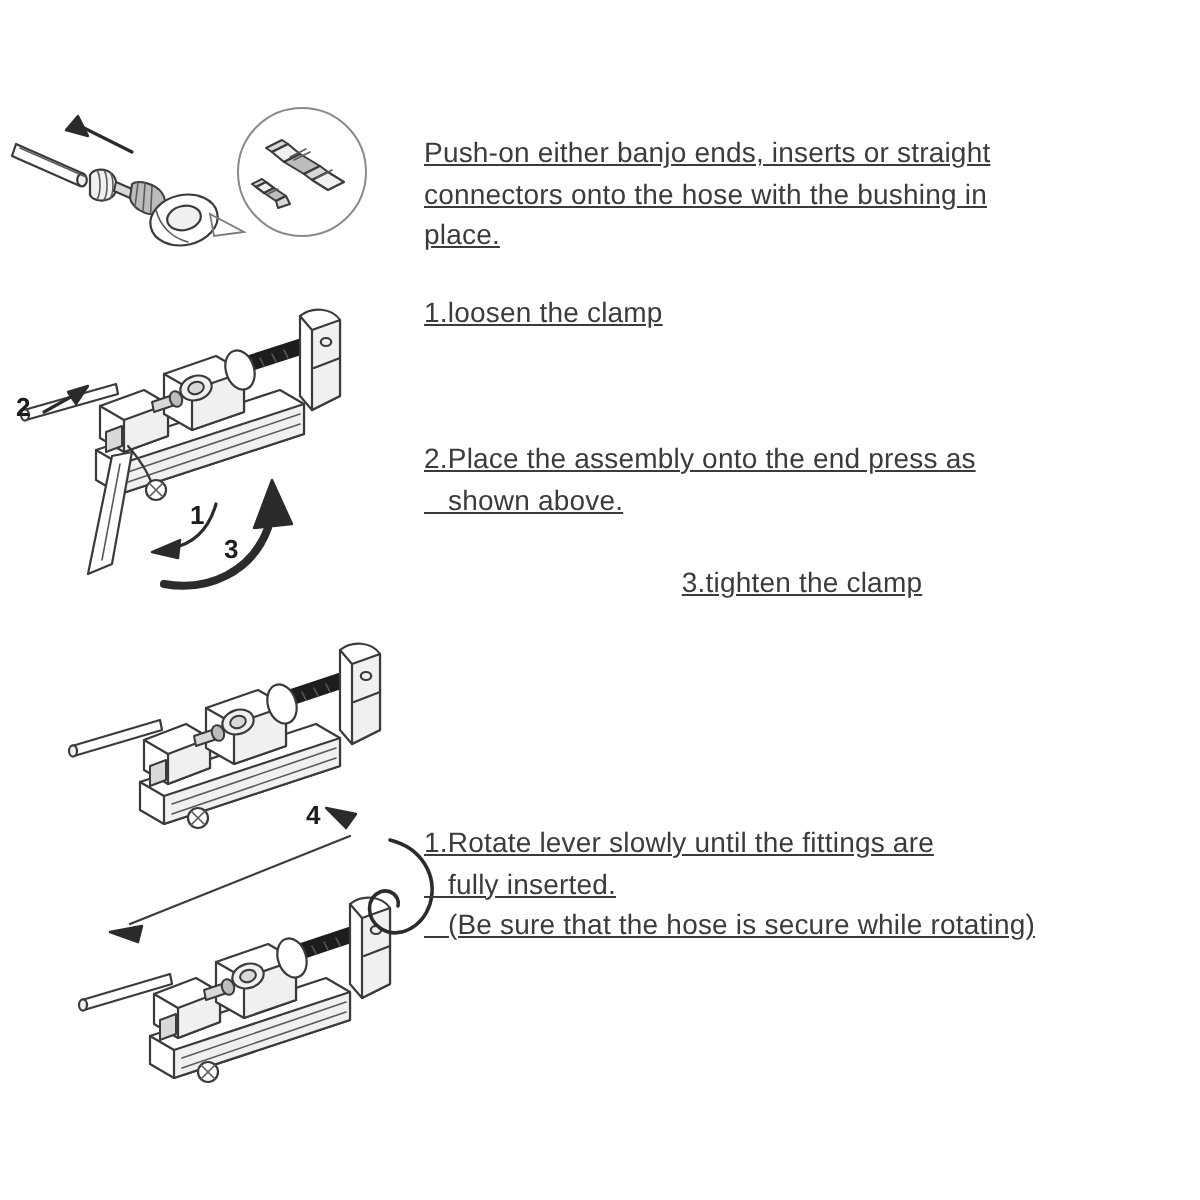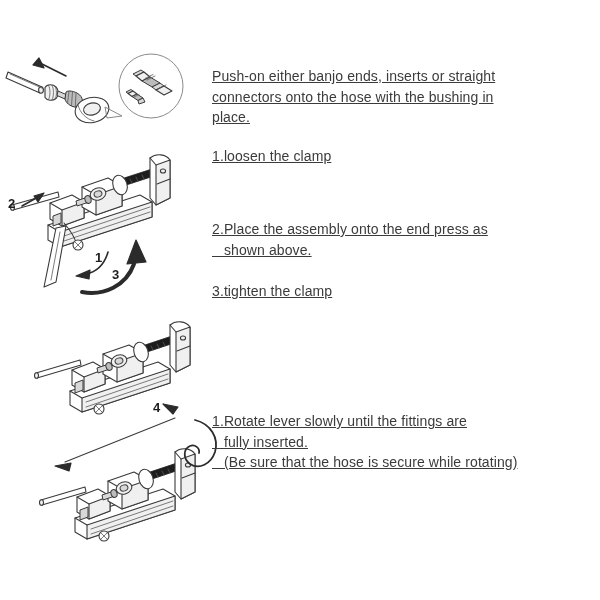--- a/index.html
+++ b/index.html
@@ -29,7 +29,7 @@
   #intro-text   { left: 212px; top: 66px;  width: 378px; }
   #step1-text   { left: 212px; top: 146px; width: 378px; }
   #step2-text   { left: 212px; top: 206px; width: 378px; margin-top: 13px; }
-  #step3-text   { left: 212px; top: 281px; width: 378px; }
+  #step3-text   { left: 212px; top: 281px; width: 378px; text-align: center; }
   #step4-text   { left: 212px; top: 411px; width: 388px; }
 
   

